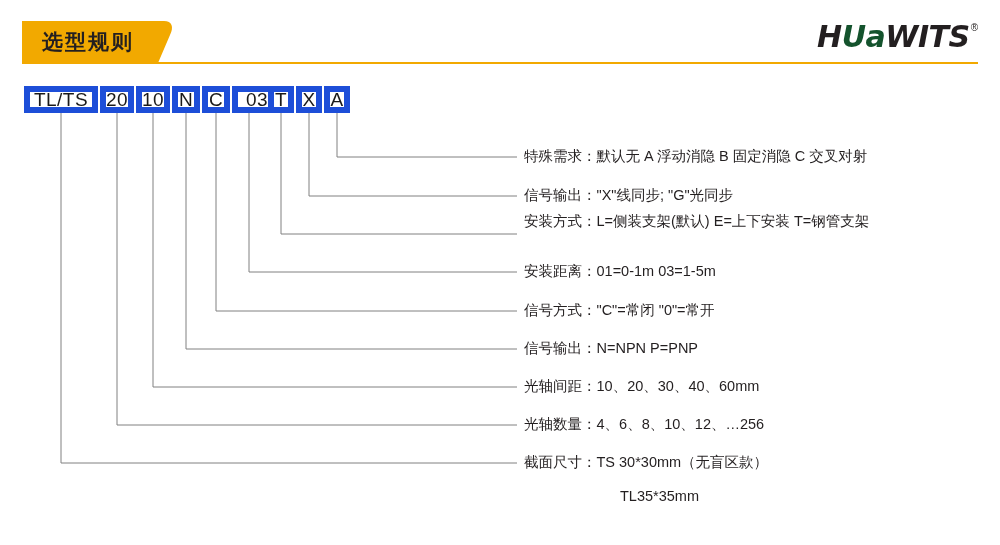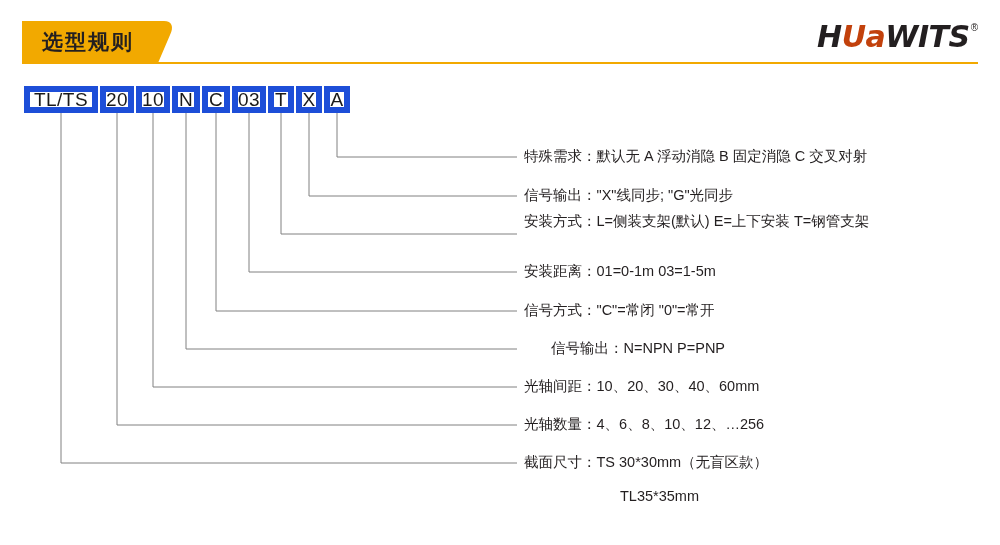--- a/index.html
+++ b/index.html
@@ -64,7 +64,7 @@
     line-height: 30px;
   }
   #logo-word .dark { color: #231f20; }
-  #logo-word .cyan { color: #c2410c; }
+  #logo-word .cyan { color: #14532d; }
   #logo-reg {
     font-size: 10px;
     color: #231f20;

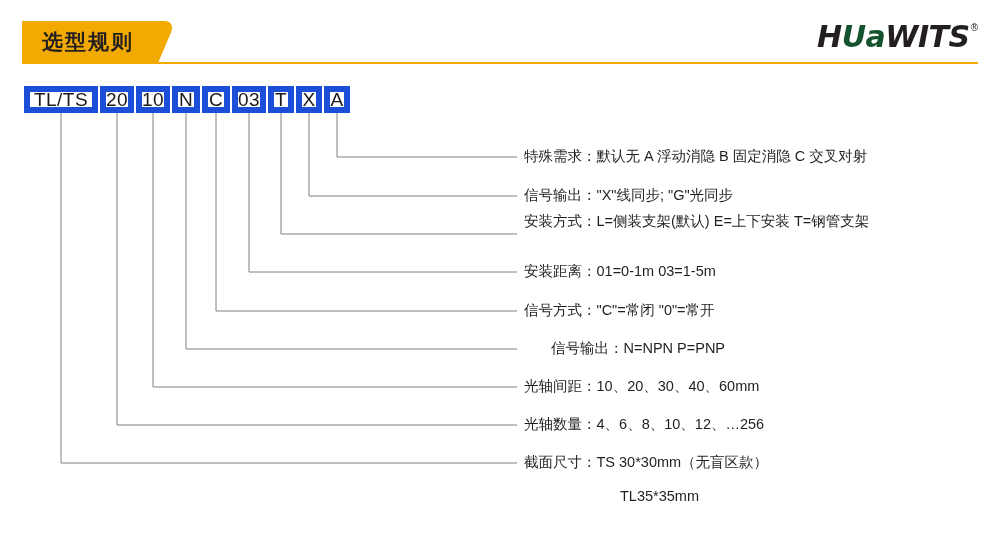--- a/index.html
+++ b/index.html
@@ -146,7 +146,7 @@
       <div class="code-box" style="left: 112px; width: 34px;">10</div>
       <div class="code-box" style="left: 148px; width: 28px;">N</div>
       <div class="code-box" style="left: 178px; width: 28px;">C</div>
-      <div class="code-box" style="left: 208px; width: 34px;">03</div>
+      <div class="code-box" style="left: 208px; width: 50px;">03</div>
       <div class="code-box" style="left: 244px; width: 26px;">T</div>
       <div class="code-box" style="left: 272px; width: 26px;">X</div>
       <div class="code-box" style="left: 300px; width: 26px;">A</div>

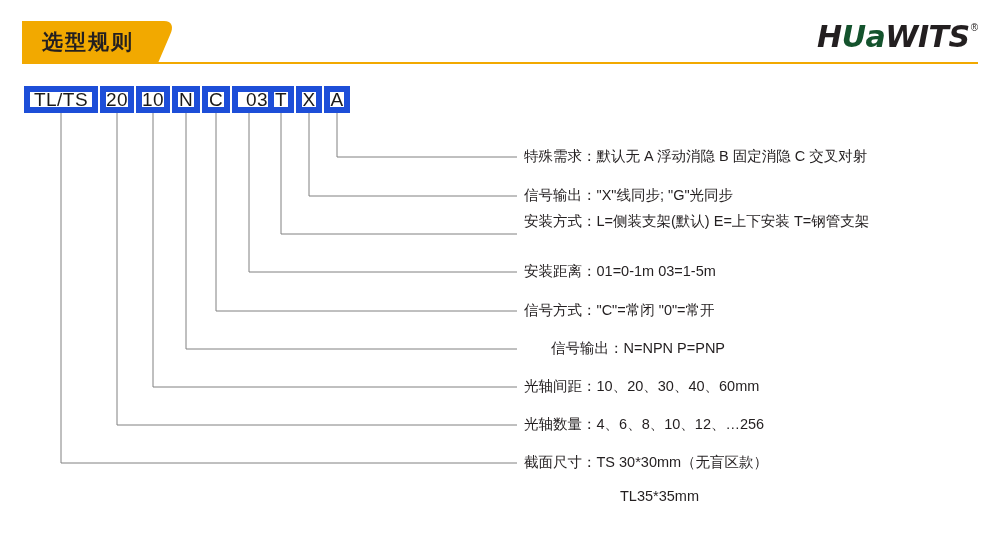--- a/index.html
+++ b/index.html
@@ -170,7 +170,7 @@
       <div class="anno" style="top: 212px;"><span class="label">安装方式：</span><span class="value">L=侧装支架(默认)  E=上下安装  T=钢管支架</span></div>
       <div class="anno" style="top: 262px;"><span class="label">安装距离：</span><span class="value">01=0-1m  03=1-5m</span></div>
       <div class="anno" style="top: 301px;"><span class="label">信号方式：</span><span class="value">"C"=常闭  "0"=常开</span></div>
-      <div class="anno" style="top: 339px; margin-left: 27px;"><span class="label">信号输出：</span><span class="value">N=NPN  P=PNP</span></div>
+      <div class="anno" style="top: 339px;"><span class="label">信号输出：</span><span class="value">N=NPN  P=PNP</span></div>
       <div class="anno" style="top: 377px;"><span class="label">光轴间距：</span><span class="value">10、20、30、40、60mm</span></div>
       <div class="anno" style="top: 415px;"><span class="label">光轴数量：</span><span class="value">4、6、8、10、12、…256</span></div>
       <div class="anno" style="top: 453px;"><span class="label">截面尺寸：</span><span class="value">TS 30*30mm（无盲区款）</span></div>

